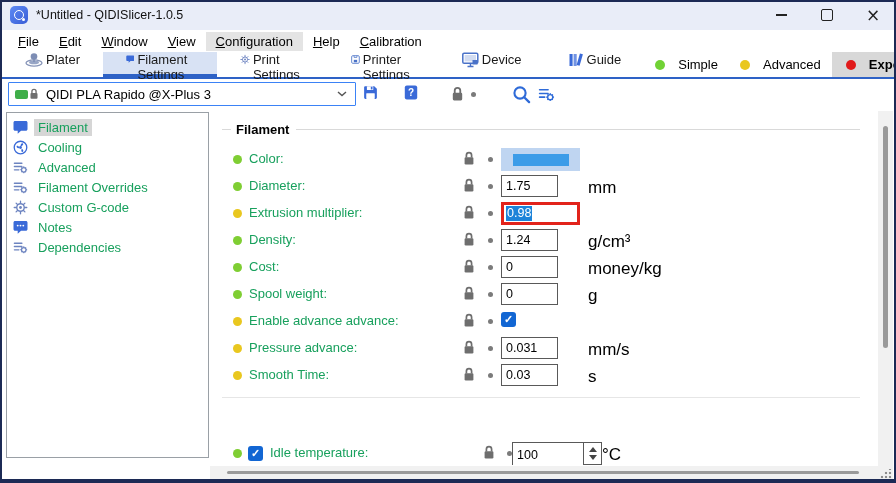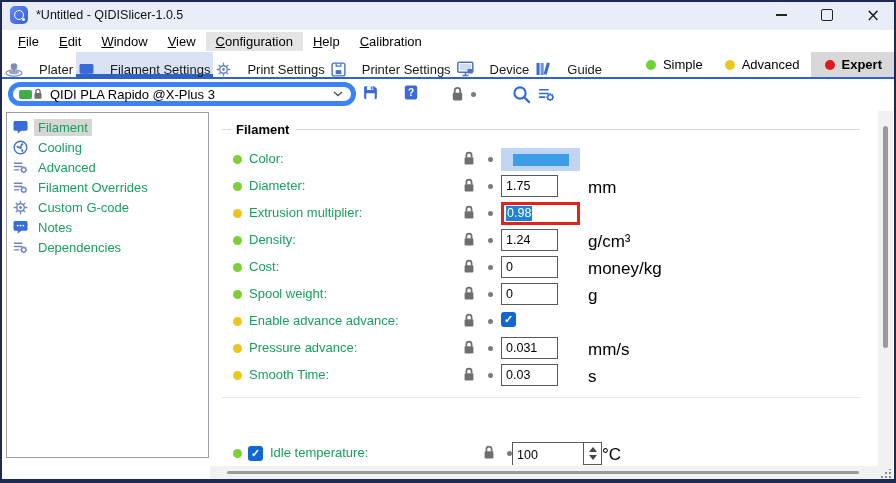--- a/index.html
+++ b/index.html
@@ -37,7 +37,7 @@
   #tabbar{position:absolute;left:0;top:52px;width:896px;height:27px;background:#fff;
           border-bottom:2px solid #2e62c6;box-sizing:border-box;
           display:flex;align-items:stretch;padding-left:2px;}
-  .tab{display:flex;align-items:flex-end;gap:16px;padding:0 3px;font-size:13px;color:#1a1a1a;}
+  .tab{display:flex;align-items:flex-start;gap:3px;padding:0 23px;font-size:13px;color:#1a1a1a;}
   .tab.active{background:#d8e2f4;box-shadow:inset 0 -3px 0 #2e62c6;}
   .modes{margin-left:auto;display:flex;align-items:stretch;margin-right:0;}
   .mode{display:flex;align-items:center;gap:7px;padding:0 11px;font-size:13px;color:#000;}

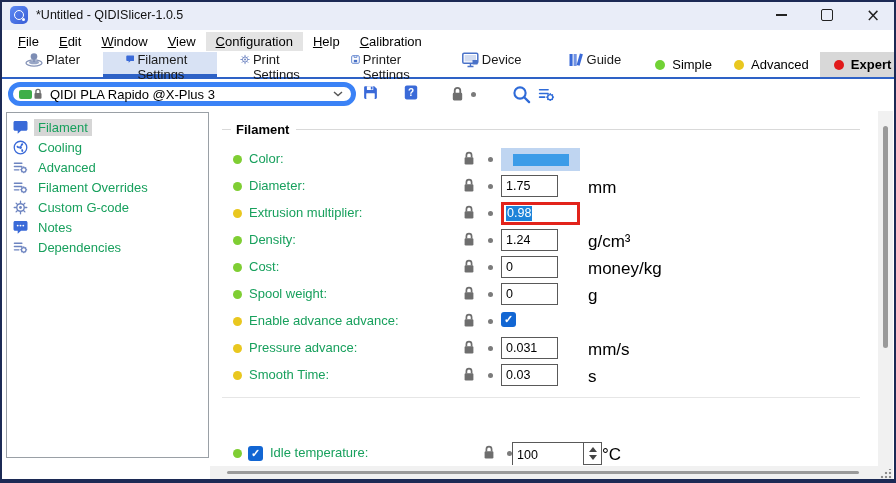--- a/index.html
+++ b/index.html
@@ -40,7 +40,7 @@
   .tab{display:flex;align-items:flex-start;gap:3px;padding:0 23px;font-size:13px;color:#1a1a1a;}
   .tab.active{background:#d8e2f4;box-shadow:inset 0 -3px 0 #2e62c6;}
   .modes{margin-left:auto;display:flex;align-items:stretch;margin-right:0;}
-  .mode{display:flex;align-items:center;gap:7px;padding:0 11px;font-size:13px;color:#000;}
+  .mode{display:flex;align-items:center;gap:13px;padding:0 11px;font-size:13px;color:#000;}
   .mode .dot9{width:10px;height:10px;border-radius:50%;}
   .mode.sel{background:#d8d8d8;font-weight:bold;padding:0 14px;}
 

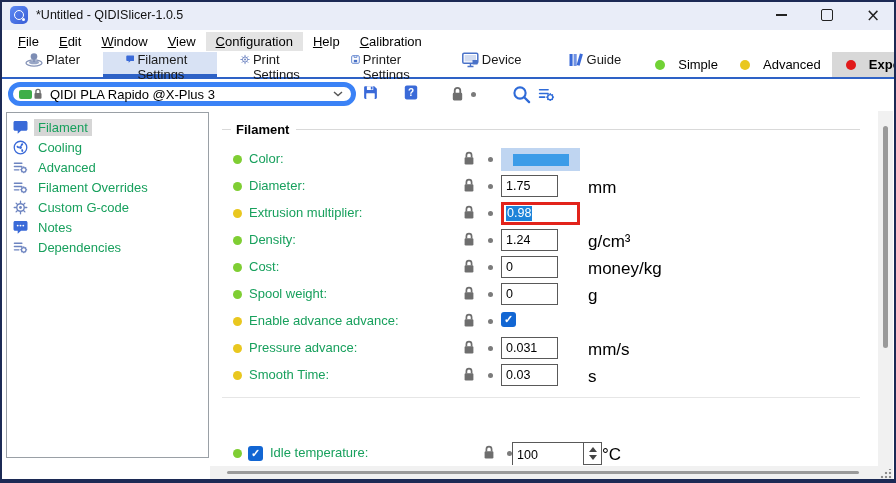--- a/index.html
+++ b/index.html
@@ -46,8 +46,8 @@
 
   
   #toolbar{position:absolute;left:0;top:79px;width:896px;height:32px;background:#fff;}
-  #preset-combo{position:absolute;left:8px;top:3px;width:348px;height:24px;border:5px solid #3b82f6;
-          border-radius:12px;background:#fff;display:flex;align-items:center;box-sizing:border-box;}
+  #preset-combo{position:absolute;left:8px;top:3px;width:348px;height:24px;border:1px solid #3b82f6;
+          border-radius:1px;background:#fff;display:flex;align-items:center;box-sizing:border-box;}
   #preset-combo .spool{width:13px;height:9px;border-radius:2px;background:#3fae49;margin-left:6px;}
   #preset-combo .combolock{margin-left:1px;}
   #preset-text{font-size:13px;color:#000;margin-left:7px;flex:1;white-space:nowrap;overflow:hidden;}

